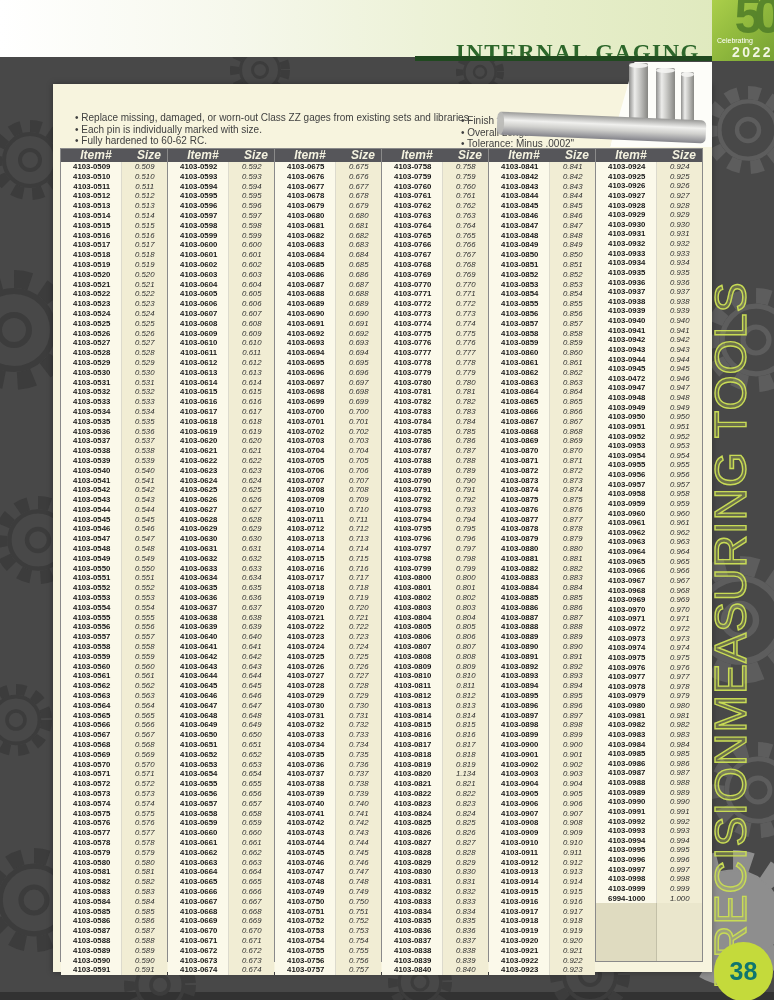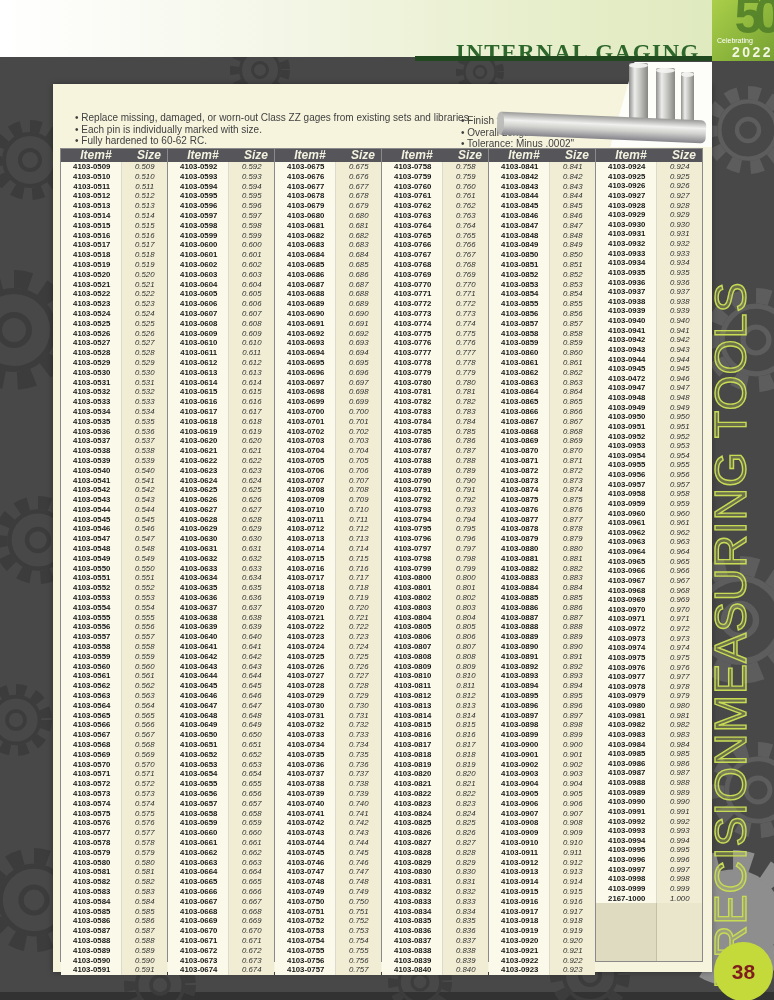--- a/index.html
+++ b/index.html
@@ -1414,7 +1414,7 @@
             </div>
             <div class="row">
               <span class="cell c-item">4103-0820</span>
-              <span class="cell c-size">0.820</span>
+              <span class="cell c-size">1.134</span>
             </div>
             <div class="row g-end">
               <span class="cell c-item">4103-0821</span>

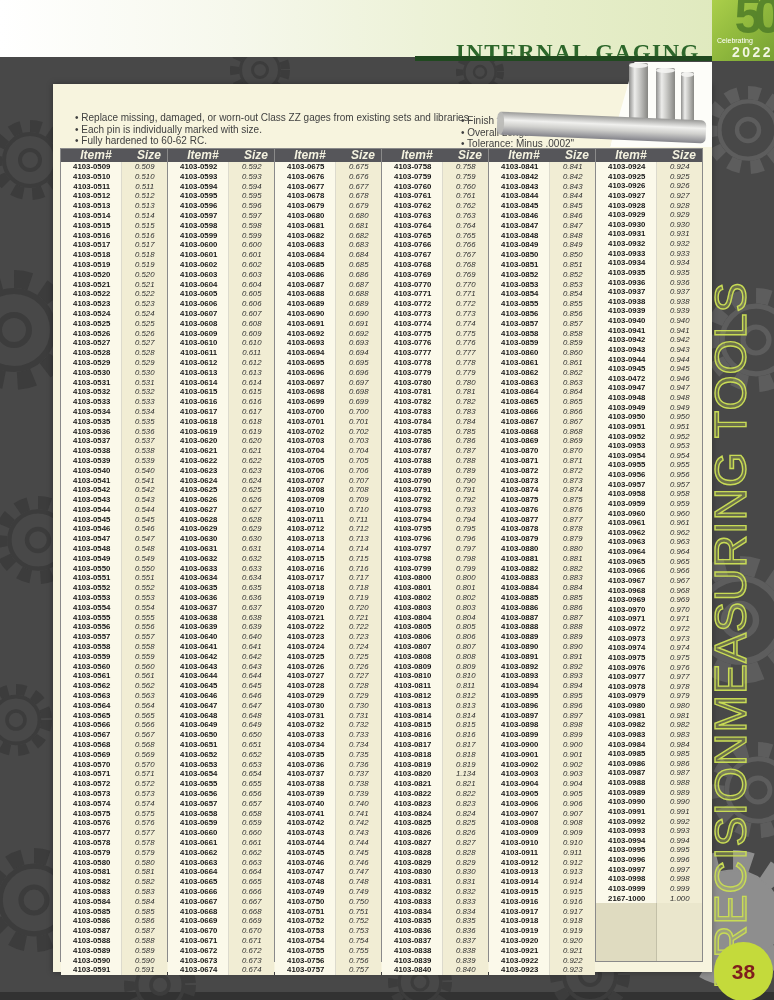--- a/index.html
+++ b/index.html
@@ -2149,7 +2149,7 @@
               <span class="cell c-size">0.999</span>
             </div>
             <div class="row">
-              <span class="cell c-item">2167-1000</span>
+              <span class="cell c-item">6994-1000</span>
               <span class="cell c-size">1.000</span>
             </div>
             <div class="row">

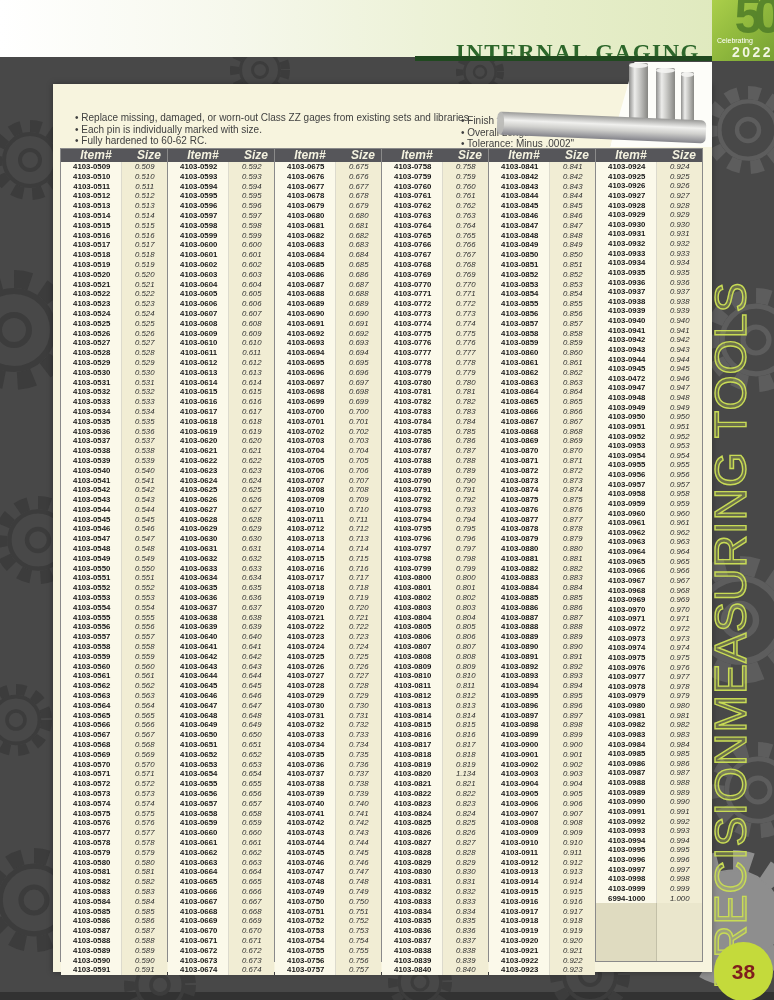--- a/index.html
+++ b/index.html
@@ -77,7 +77,7 @@
   
   .page-circle{position:absolute;left:714px;top:942px;width:59px;height:59px;border-radius:50%;
                background:#c4da3b;display:flex;align-items:center;justify-content:center;
-               font-size:21px;font-weight:bold;color:#7f1d1d;z-index:8;}
+               font-size:25px;font-weight:bold;color:#0f766e;z-index:8;}
 </style>
 </head>
 <body>

